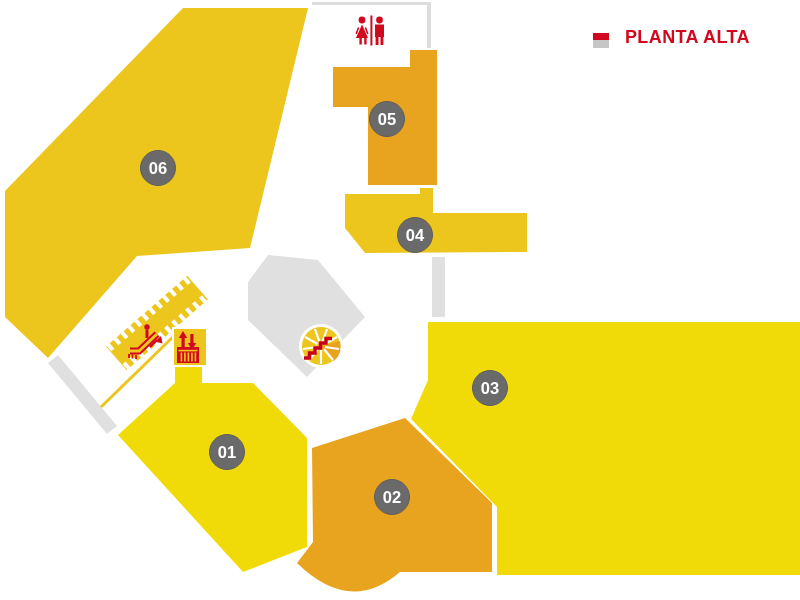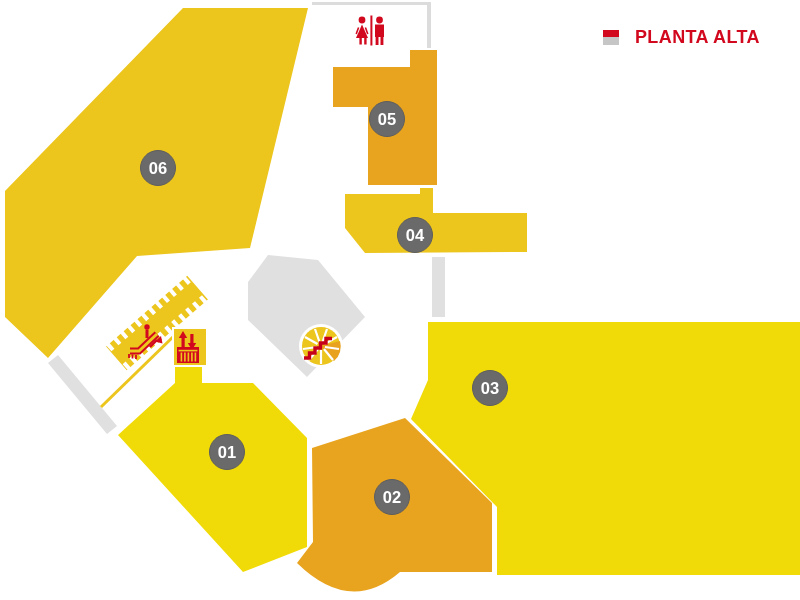--- a/index.html
+++ b/index.html
@@ -7,7 +7,7 @@
           font-family:"Liberation Sans",sans-serif;}
   #plan{position:absolute;left:0;top:0;}
   .zone-num{font-family:"Liberation Sans",sans-serif;font-weight:bold;font-size:16.5px;fill:#ffffff;}
-  .floor-label{position:absolute;top:27px;right:40px;display:flex;align-items:center;gap:16px;cursor:pointer;}
+  .floor-label{position:absolute;top:27px;right:50px;display:flex;align-items:flex-end;gap:16px;cursor:pointer;}
   .floor-icon{width:16px;height:15px;background:#c6c6c6;position:relative;flex:0 0 auto;}
   .floor-icon .bar{position:absolute;left:0;top:0;width:100%;height:7px;background:#d2091e;}
   .floor-text{font-family:"Liberation Sans",sans-serif;font-weight:bold;font-size:18px;

